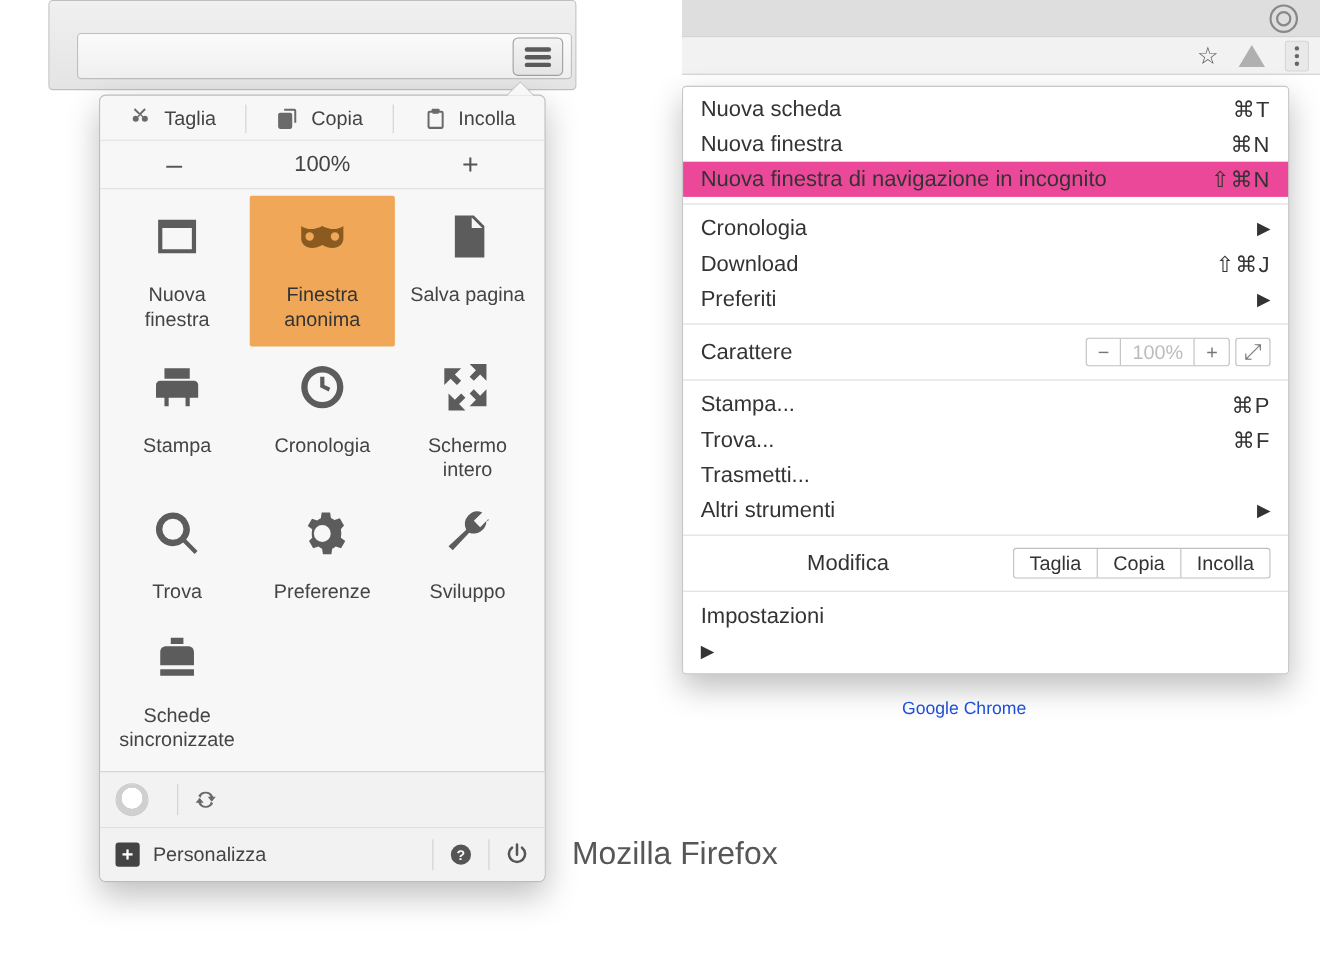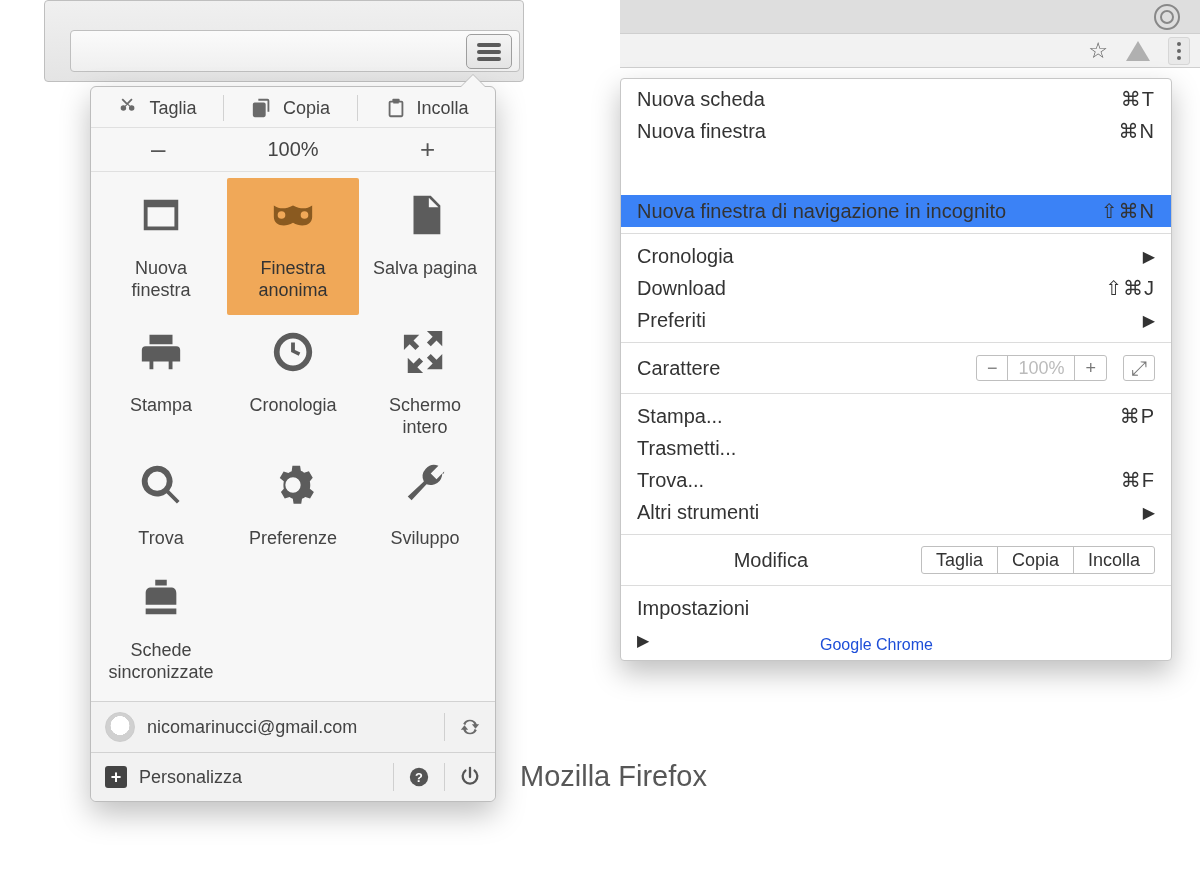--- a/index.html
+++ b/index.html
@@ -218,7 +218,7 @@
   .ch-row .lbl { flex: 1; }
   .ch-row .sc  { color:#333; letter-spacing: 1px; }
   .ch-row .arrow { font-size: 16px; color:#333; }
-  .ch-row-hl  { background:#3b82f6;margin-top:48px; }
+  .ch-row-hl  { background:#ec4899; }
   .ch-sep     { height: 1px; background:#dcdcdc; margin: 6px 0; }
 
   .ch-carattere {

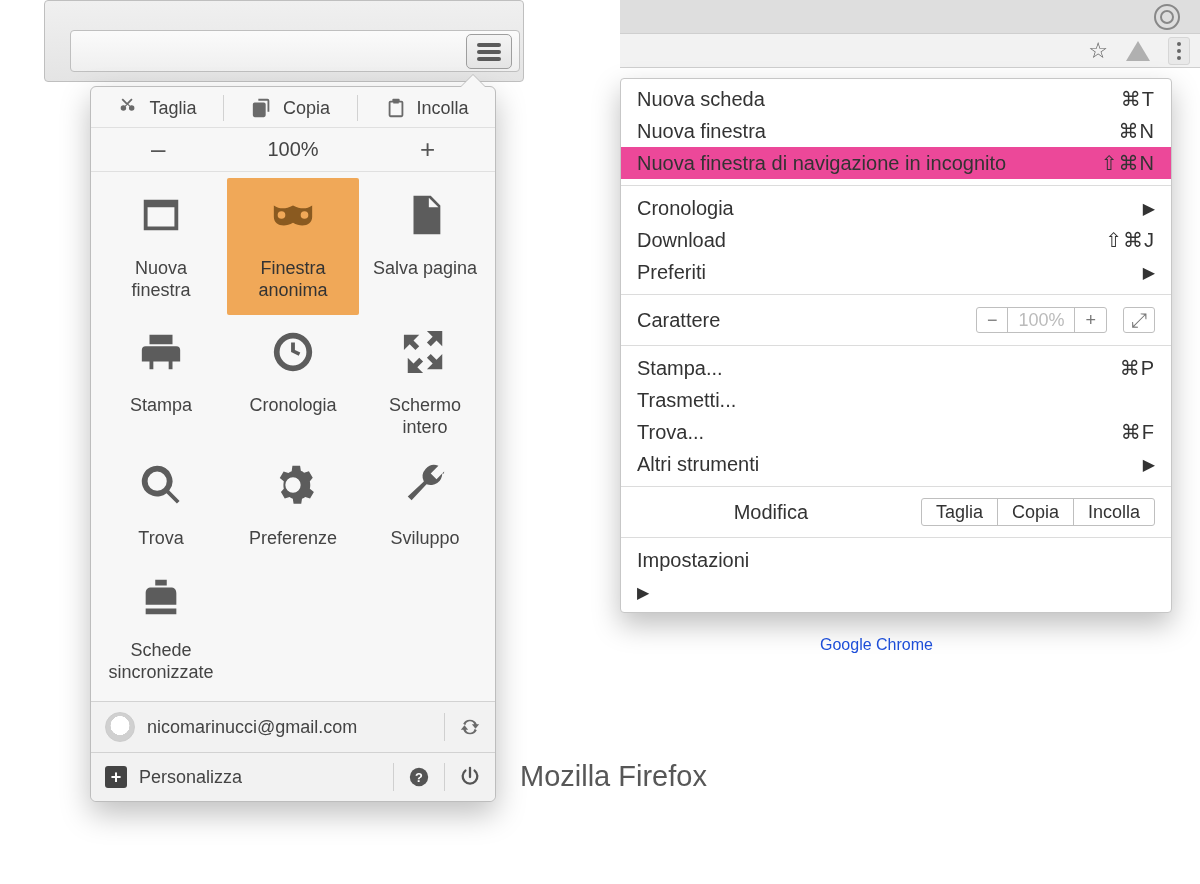--- a/index.html
+++ b/index.html
@@ -222,7 +222,7 @@
   .ch-sep     { height: 1px; background:#dcdcdc; margin: 6px 0; }
 
   .ch-carattere {
-    display:flex; align-items:center; padding: 4px 16px; gap: 16px; height: 38px;
+    display:flex; align-items:center; padding: 4px 16px; gap: 5px; height: 38px;
   }
   .ch-zoom {
     display:flex; border:1px solid #bfbfbf; border-radius:3px;

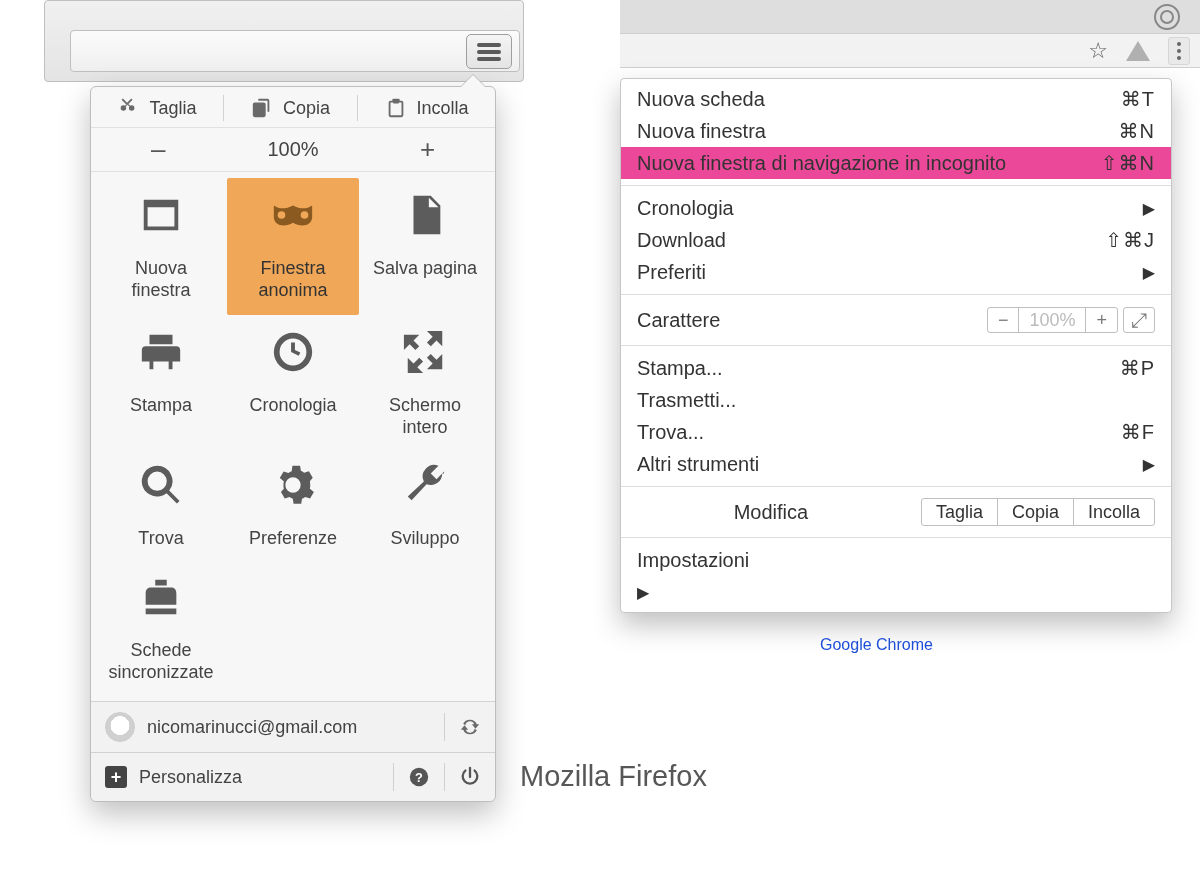--- a/index.html
+++ b/index.html
@@ -453,11 +453,11 @@
     <span class="sc">⌘P</span>
   </div>
   <div class="ch-row">
-    <span class="lbl">Trasmetti...</span>
-  </div>
-  <div class="ch-row">
     <span class="lbl">Trova...</span>
     <span class="sc">⌘F</span>
+  </div>
+  <div class="ch-row">
+    <span class="lbl">Trasmetti...</span>
   </div>
   <div class="ch-row">
     <span class="lbl">Altri strumenti</span>

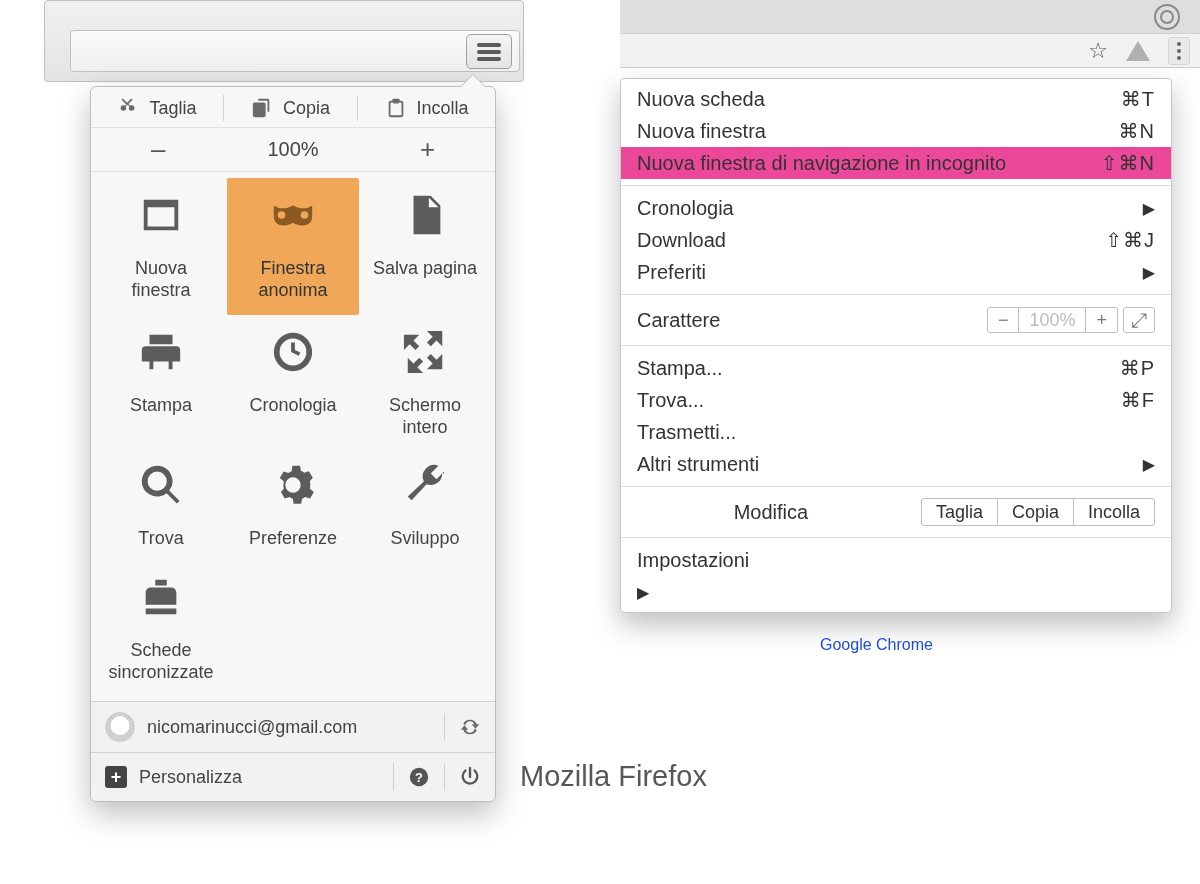--- a/index.html
+++ b/index.html
@@ -370,7 +370,6 @@
 
   <div class="ff-account">
     <div class="ff-avatar"></div>
-    <div class="email">nicomarinucci@gmail.com</div>
     <div class="sep"></div>
     <svg class="ff-ico" viewBox="0 0 24 24">
         <path d="M12 4a8 8 0 0 1 7.4 5H22l-4 5-4-5h2.6A5 5 0 0 0 7 10l-2.4-1.6A8 8 0 0 1 12 4zm0 16a8 8 0 0 1-7.4-5H2l4-5 4 5H7.4A5 5 0 0 0 17 14l2.4 1.6A8 8 0 0 1 12 20z"></path>

